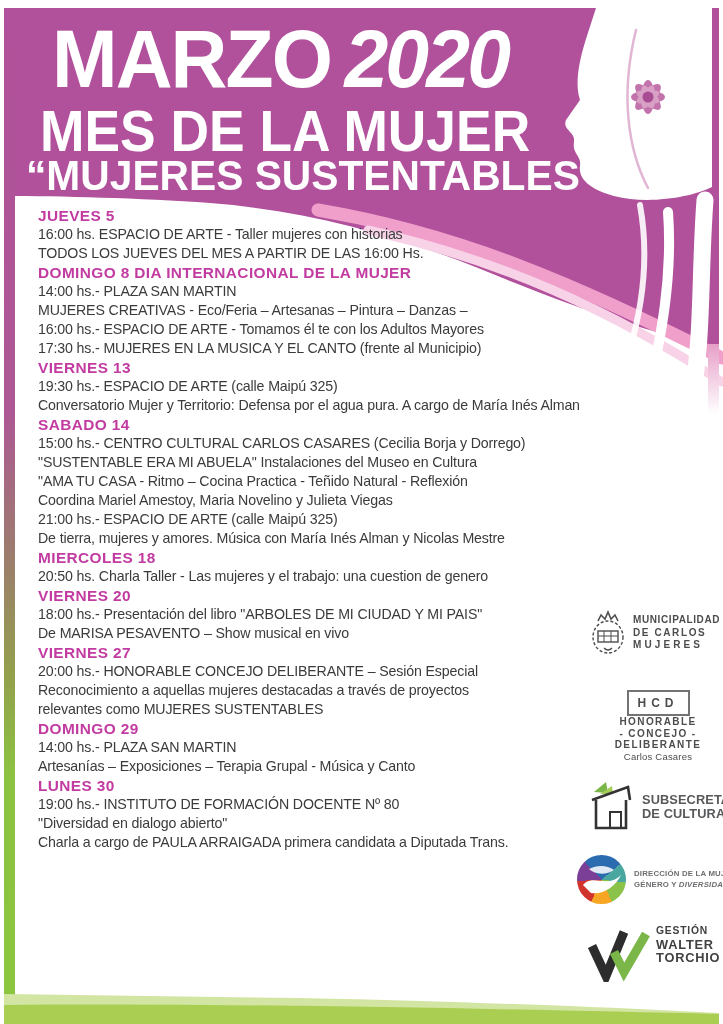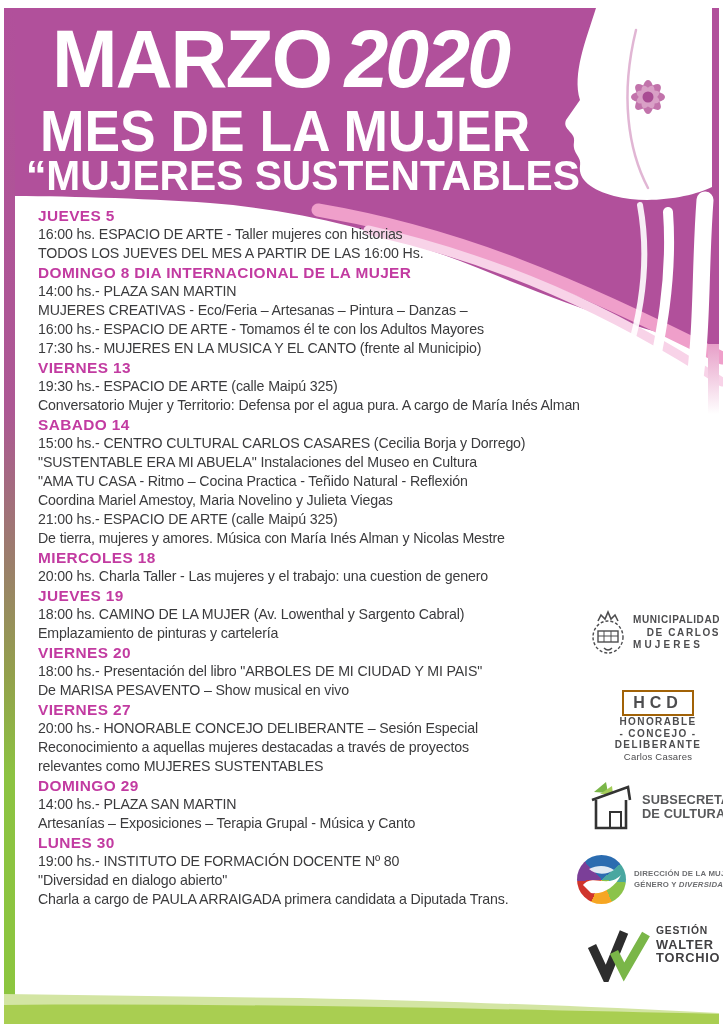--- a/index.html
+++ b/index.html
@@ -143,7 +143,7 @@
       </div>
       <div class="event">
         <div class="event-day">MIERCOLES 18</div>
-        <div class="event-line">20:00 hs. Charla Taller - Las mujeres y el trabajo: una cuestion de genero</div>
+        <div class="event-line">20:50 hs. Charla Taller - Las mujeres y el trabajo: una cuestion de genero</div>
       </div>
       <div class="event">
         <div class="event-day">JUEVES 19</div>

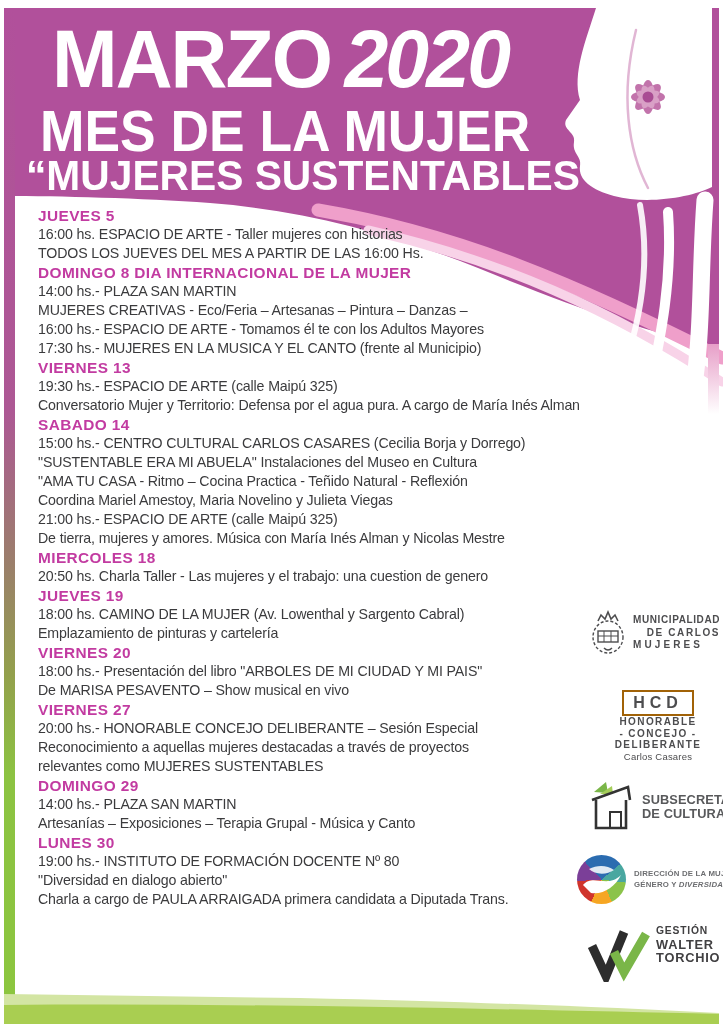--- a/index.html
+++ b/index.html
@@ -146,11 +146,6 @@
         <div class="event-line">20:50 hs. Charla Taller - Las mujeres y el trabajo: una cuestion de genero</div>
       </div>
       <div class="event">
-        <div class="event-day">JUEVES 19</div>
-        <div class="event-line">18:00 hs. CAMINO DE LA MUJER (Av. Lowenthal y Sargento Cabral)</div>
-        <div class="event-line">Emplazamiento de pinturas y cartelería</div>
-      </div>
-      <div class="event">
         <div class="event-day">VIERNES 20</div>
         <div class="event-line">18:00 hs.- Presentación del libro "ARBOLES DE MI CIUDAD Y MI PAIS"</div>
         <div class="event-line">De MARISA PESAVENTO – Show musical en vivo</div>

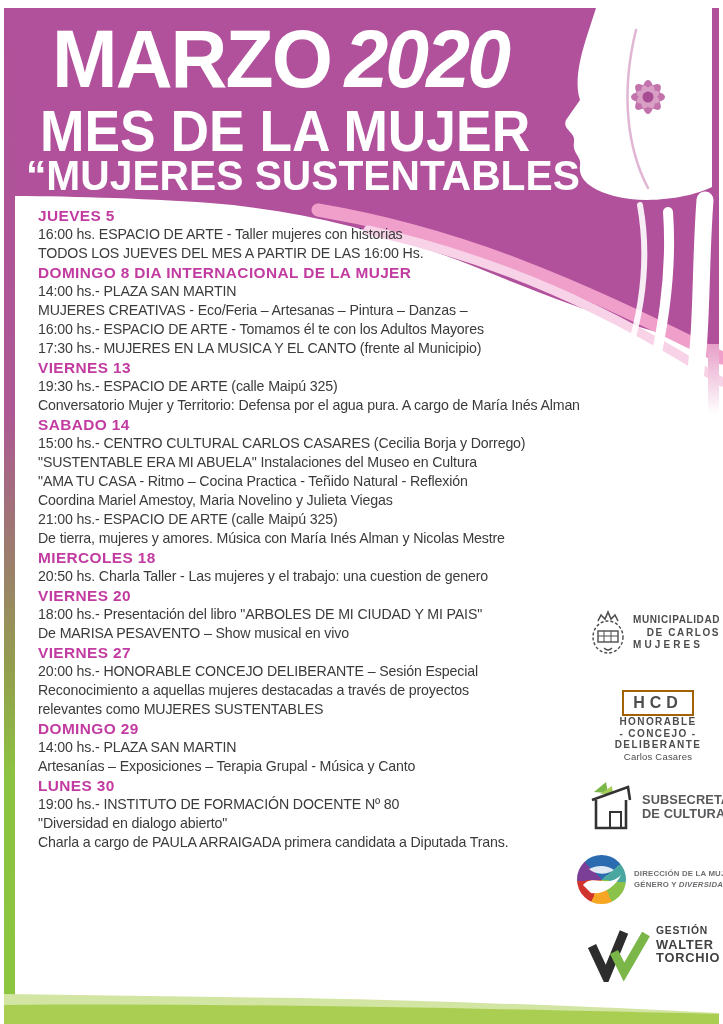--- a/index.html
+++ b/index.html
@@ -30,7 +30,7 @@
   .logo{position:absolute;z-index:2;color:var(--logo-gray,#4d4d4f);}
   .logo-muni{left:590px;top:608px;display:flex;align-items:center;gap:7px;}
   .logo-muni .txt{font-size:10px;font-weight:600;line-height:12.5px;letter-spacing:0.6px;}
-  .logo-muni .txt .l2{letter-spacing:1.6px;text-align:right;}
+  .logo-muni .txt .l2{letter-spacing:1.6px;}
   .logo-muni .txt .l3{letter-spacing:3.1px;}
   .logo-hcd{left:608px;top:690px;width:100px;text-align:center;}
   .hcd-box{display:inline-block;border:2px solid #a16207;padding:0 9px;

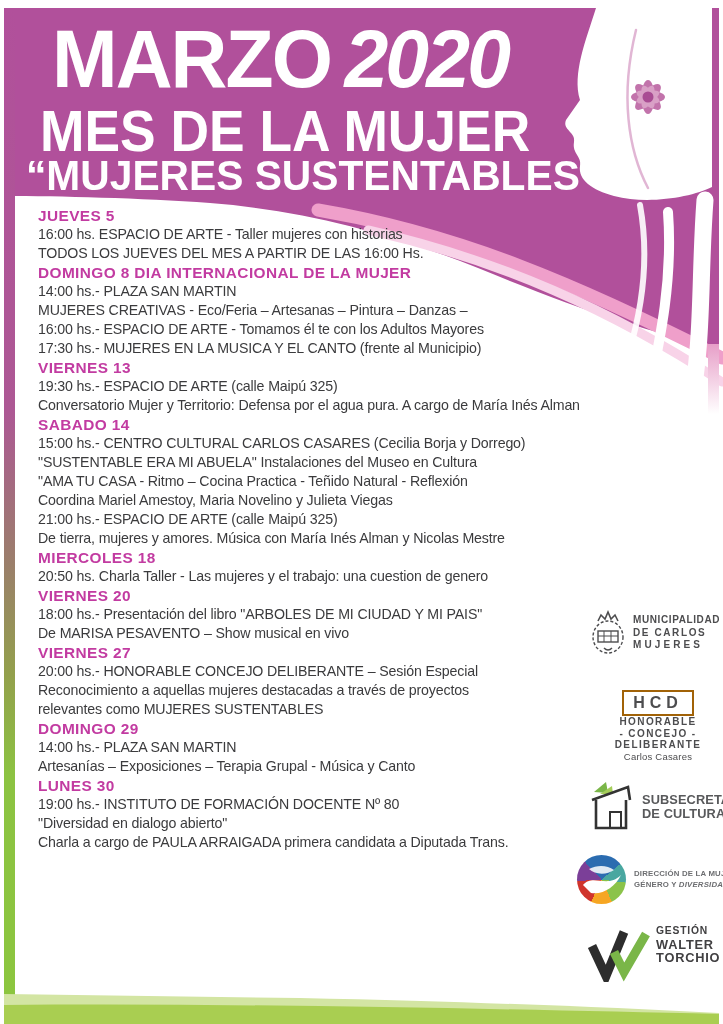--- a/index.html
+++ b/index.html
@@ -33,8 +33,8 @@
   .logo-muni .txt .l2{letter-spacing:1.6px;}
   .logo-muni .txt .l3{letter-spacing:3.1px;}
   .logo-hcd{left:608px;top:690px;width:100px;text-align:center;}
-  .hcd-box{display:inline-block;border:2px solid #a16207;padding:0 9px;
-           font-size:16px;font-weight:600;letter-spacing:5px;line-height:22px;}
+  .hcd-box{display:inline-block;border:2px solid #737373;padding:0 9px;
+           font-size:12px;font-weight:600;letter-spacing:5px;line-height:22px;}
   .hcd-line{font-size:10px;font-weight:600;letter-spacing:1.4px;line-height:11.5px;}
   .hcd-sub{font-size:9.5px;letter-spacing:0.2px;line-height:12px;}
   .logo-cult{left:586px;top:780px;display:flex;align-items:center;gap:6px;}

